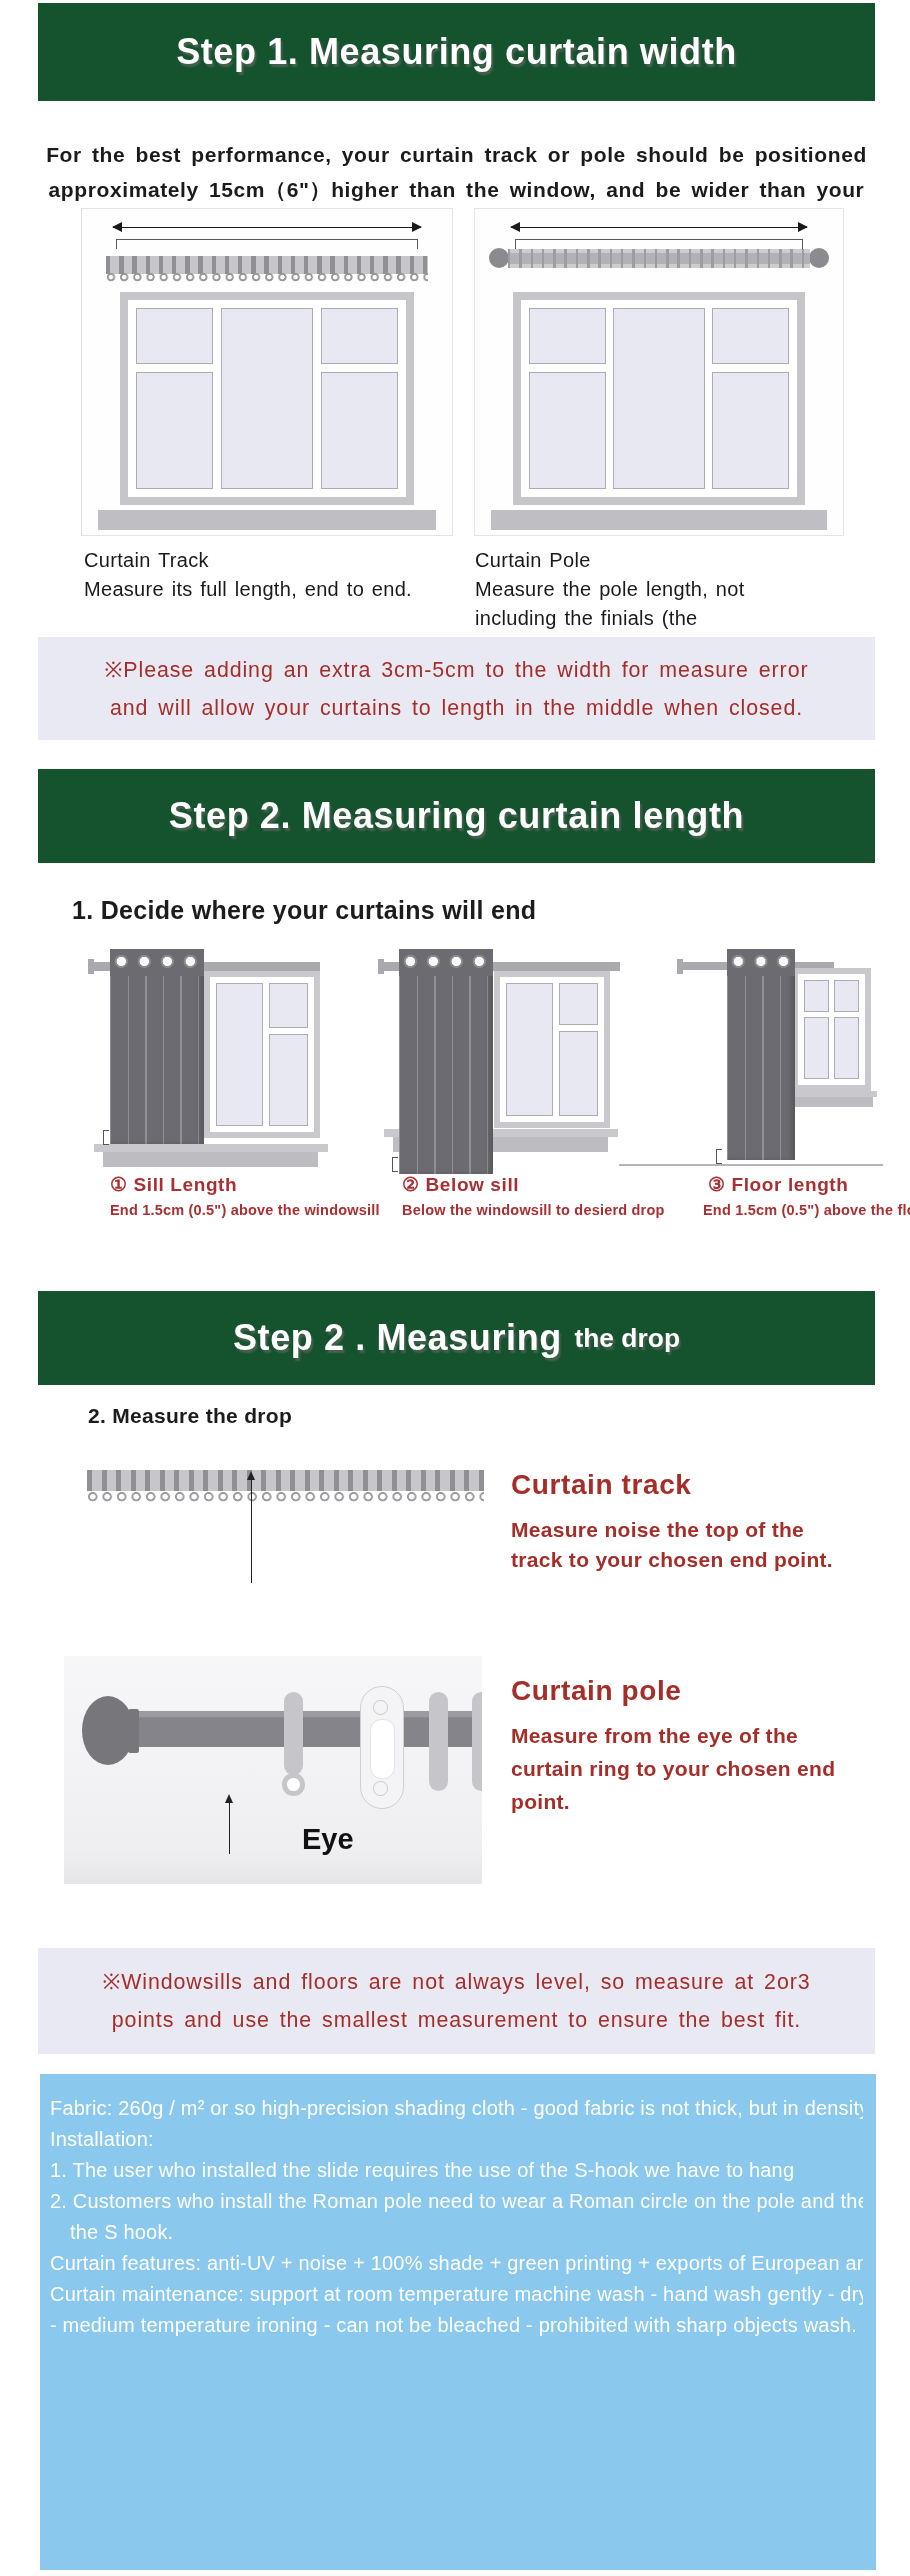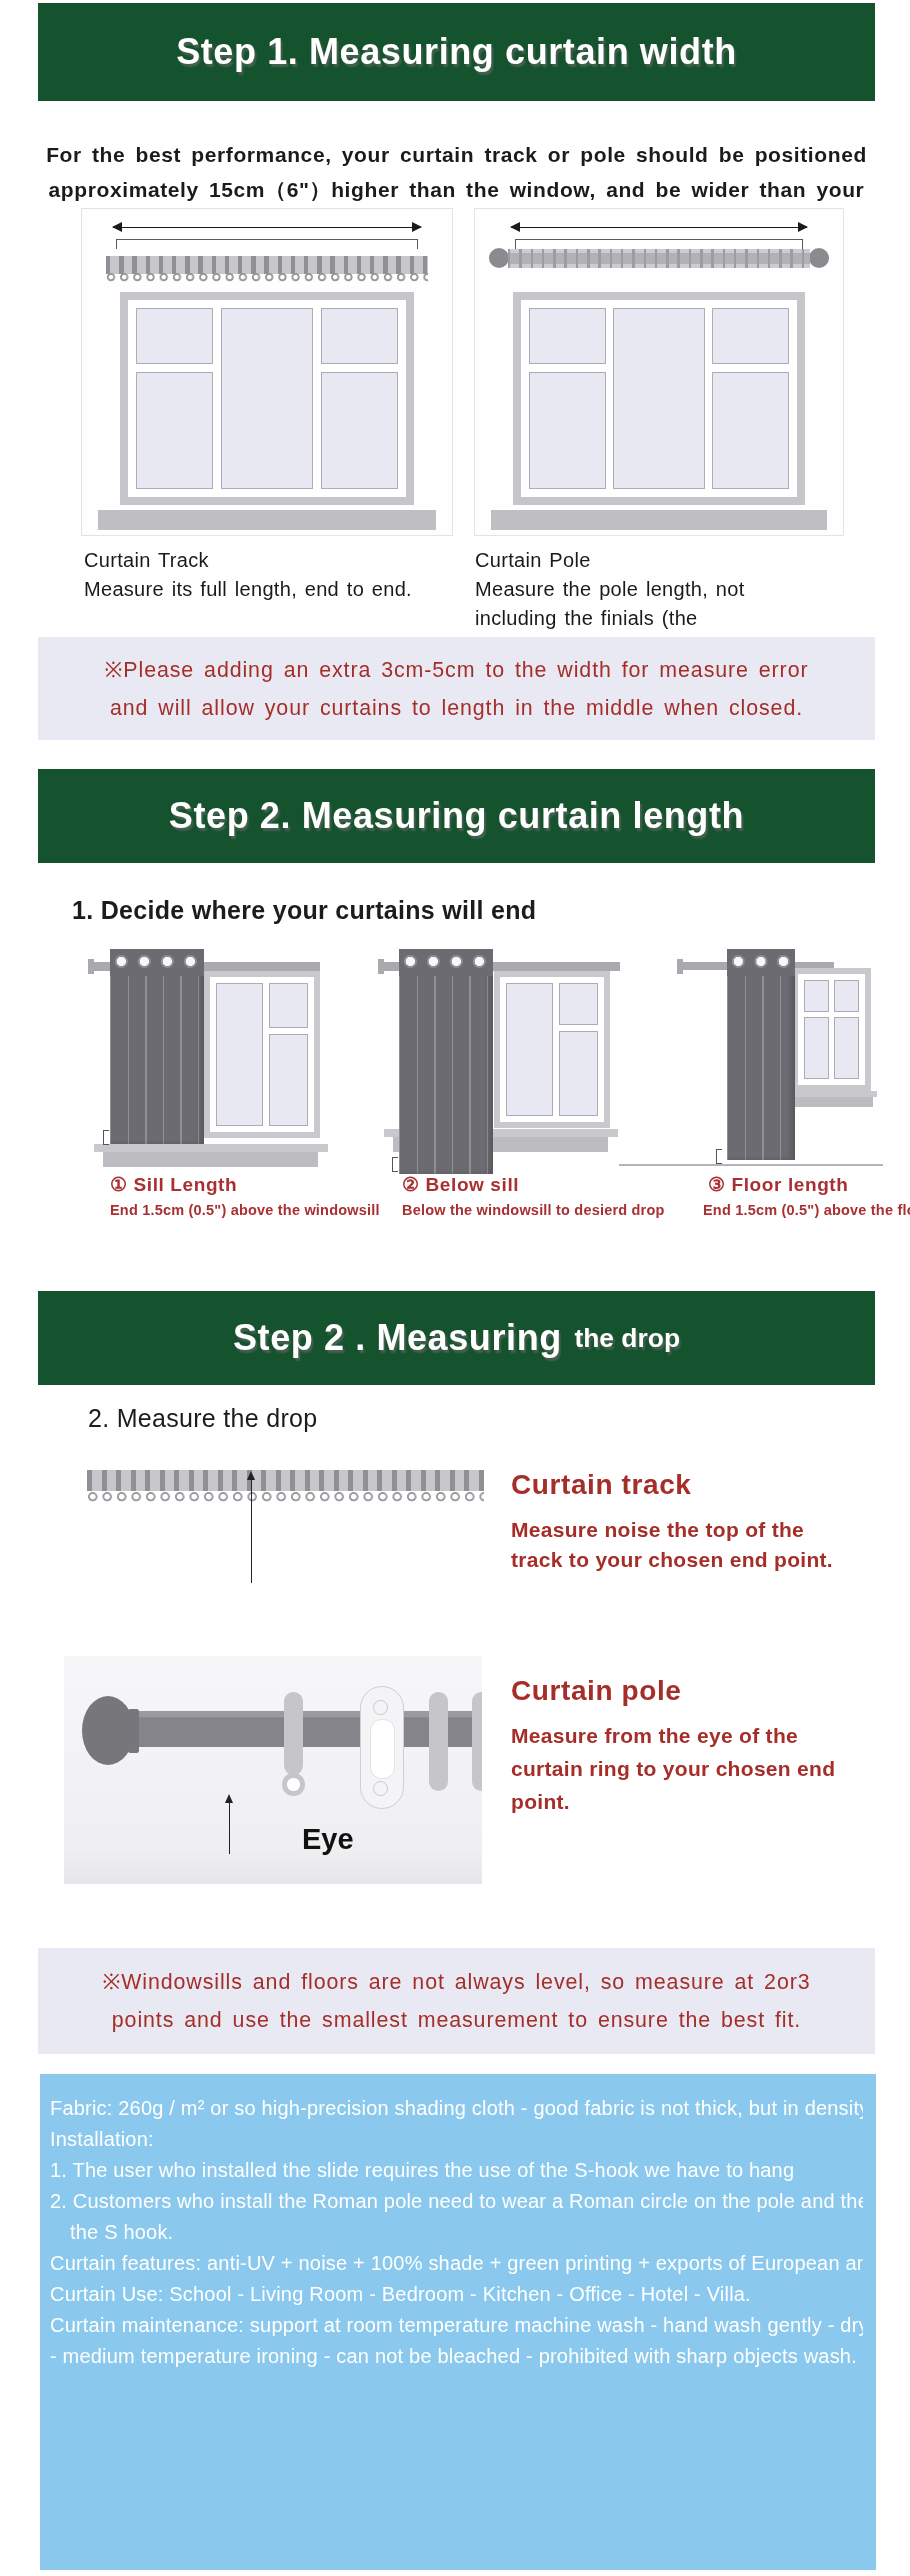--- a/index.html
+++ b/index.html
@@ -64,7 +64,7 @@
 
   
   .h1{position:absolute;left:72px;top:896px;font-size:25px;font-weight:700;letter-spacing:0.3px;}
-  .h2{position:absolute;left:88px;top:1404px;font-size:25px;font-weight:400;letter-spacing:0.3px;}
+  .h2{position:absolute;left:88px;top:1404px;font-size:21px;font-weight:700;letter-spacing:0.3px;}
 
   
   .panel{position:absolute;top:943px;height:289px;}

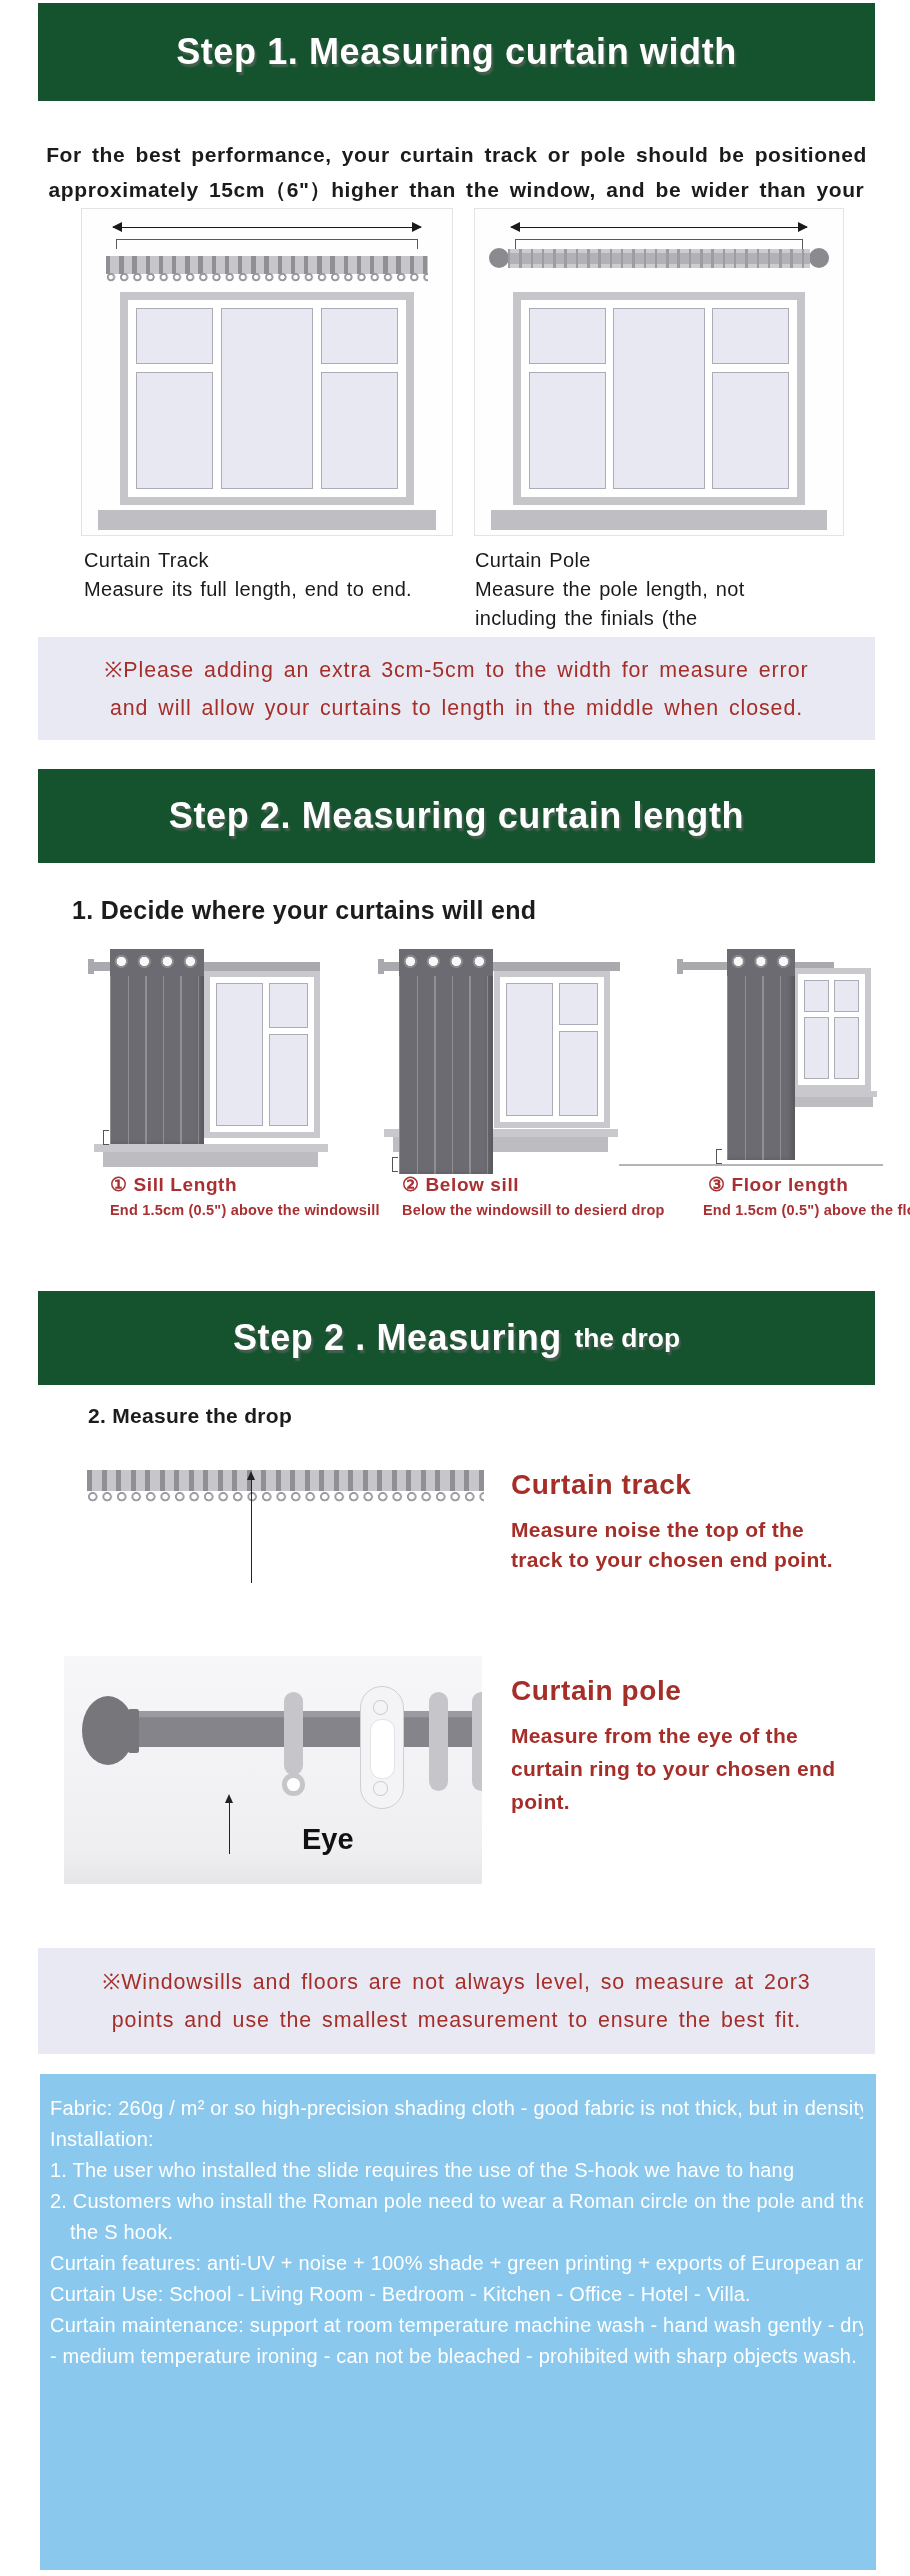--- a/index.html
+++ b/index.html
@@ -362,7 +362,6 @@
     <div class="iline">2. Customers who install the Roman pole need to wear a Roman circle on the pole and then use</div>
     <div class="iline indent">the S hook.</div>
     <div class="iline">Curtain features: anti-UV + noise + 100% shade + green printing + exports of European and Ameri-</div>
-    <div class="iline">Curtain Use: School - Living Room - Bedroom - Kitchen - Office - Hotel - Villa.</div>
     <div class="iline">Curtain maintenance: support at room temperature machine wash - hand wash gently - dry cleaning</div>
     <div class="iline">- medium temperature ironing - can not be bleached - prohibited with sharp objects wash.</div>
   </div>

